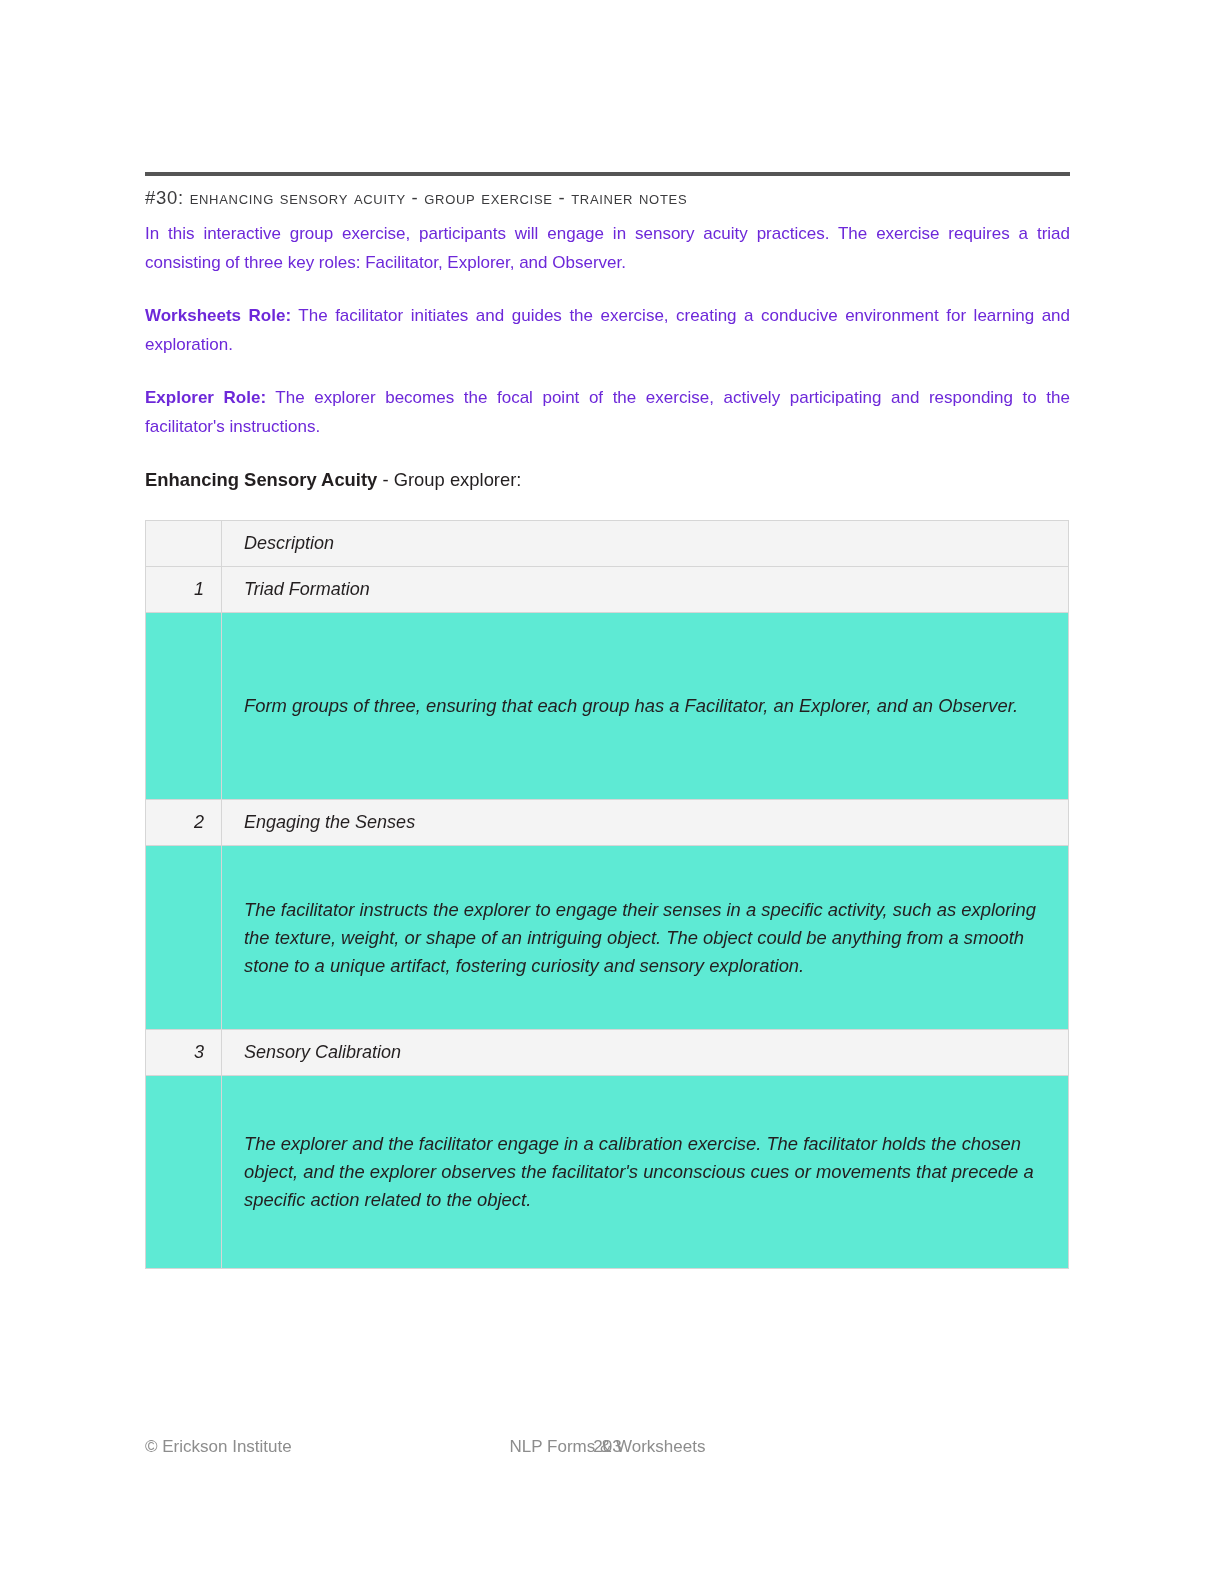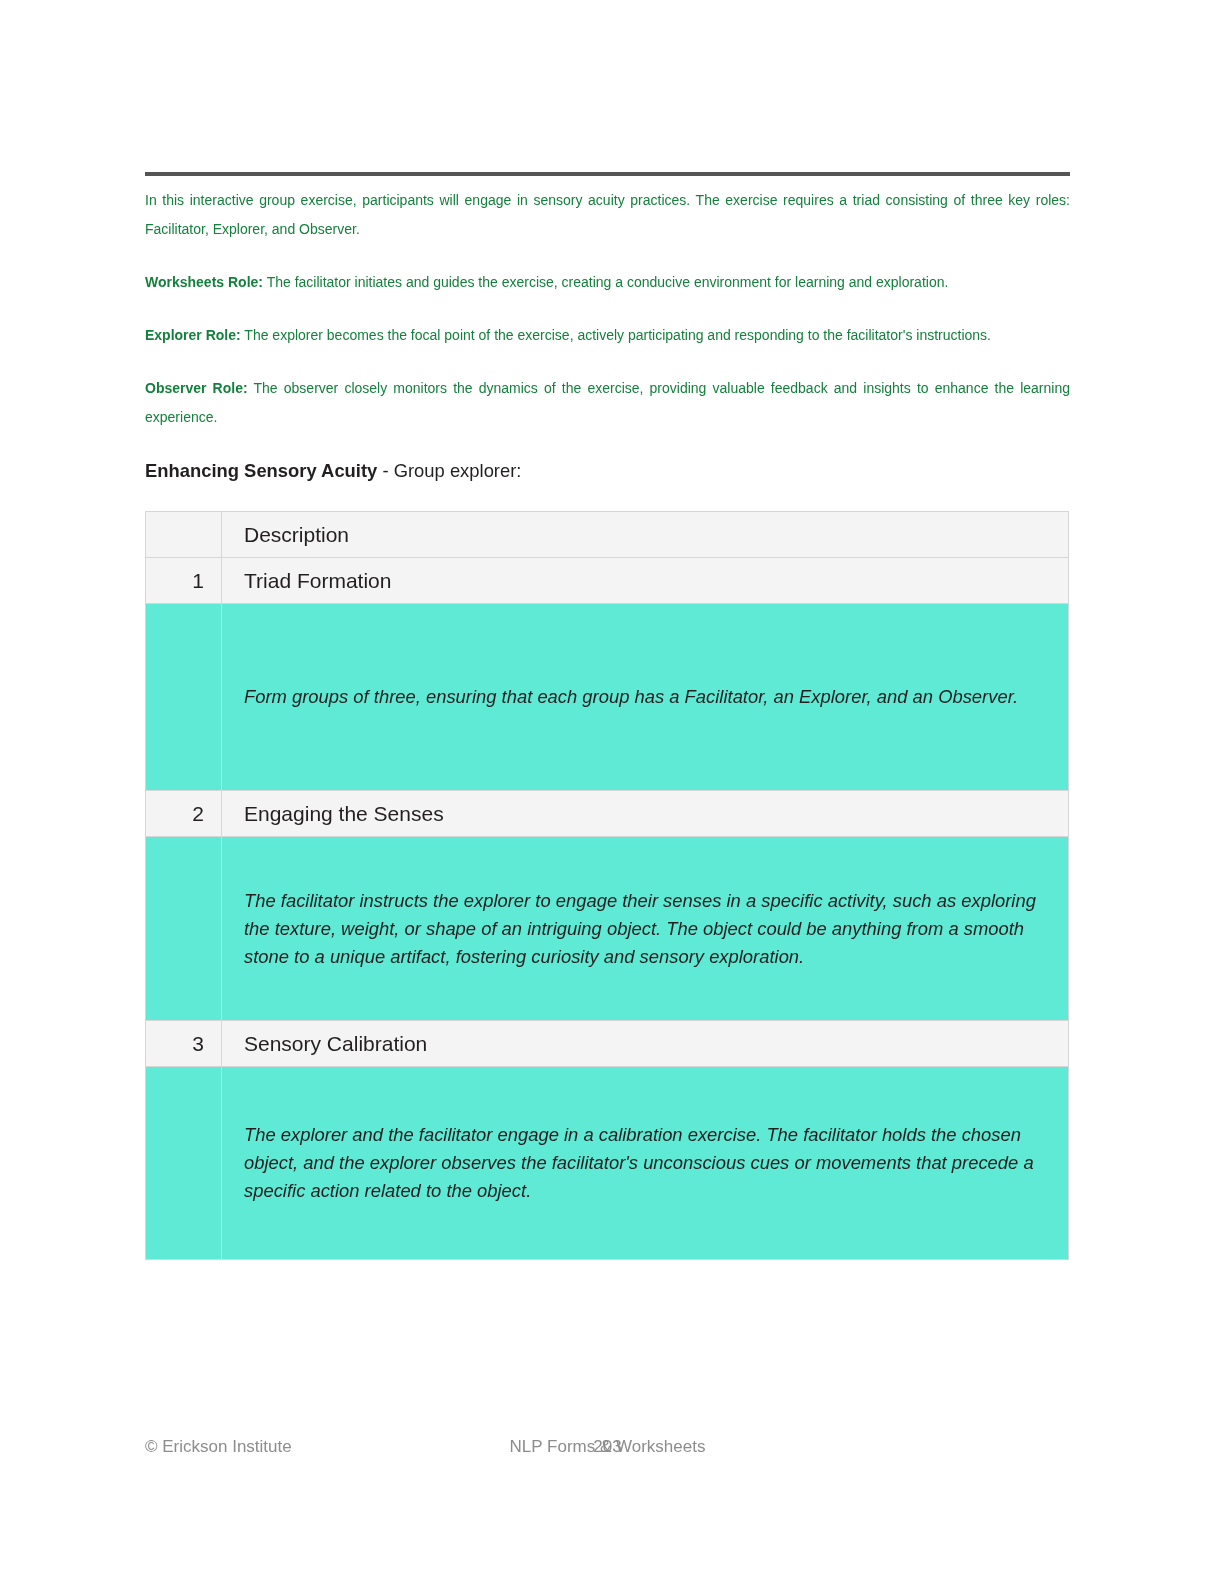--- a/index.html
+++ b/index.html
@@ -149,6 +149,10 @@
 
     <div class="top-rule"></div>
 
+    <div class="section-title">
+      <span class="numtag">#30:</span>
+      <span>Enhancing Sensory Acuity - Group exercise - Trainer Notes</span>
+    </div>
 
     <p class="body first">In this interactive group exercise, participants will engage in sensory acuity practices. The exercise requires a triad consisting of three key roles: Facilitator, Explorer, and Observer.</p>
 

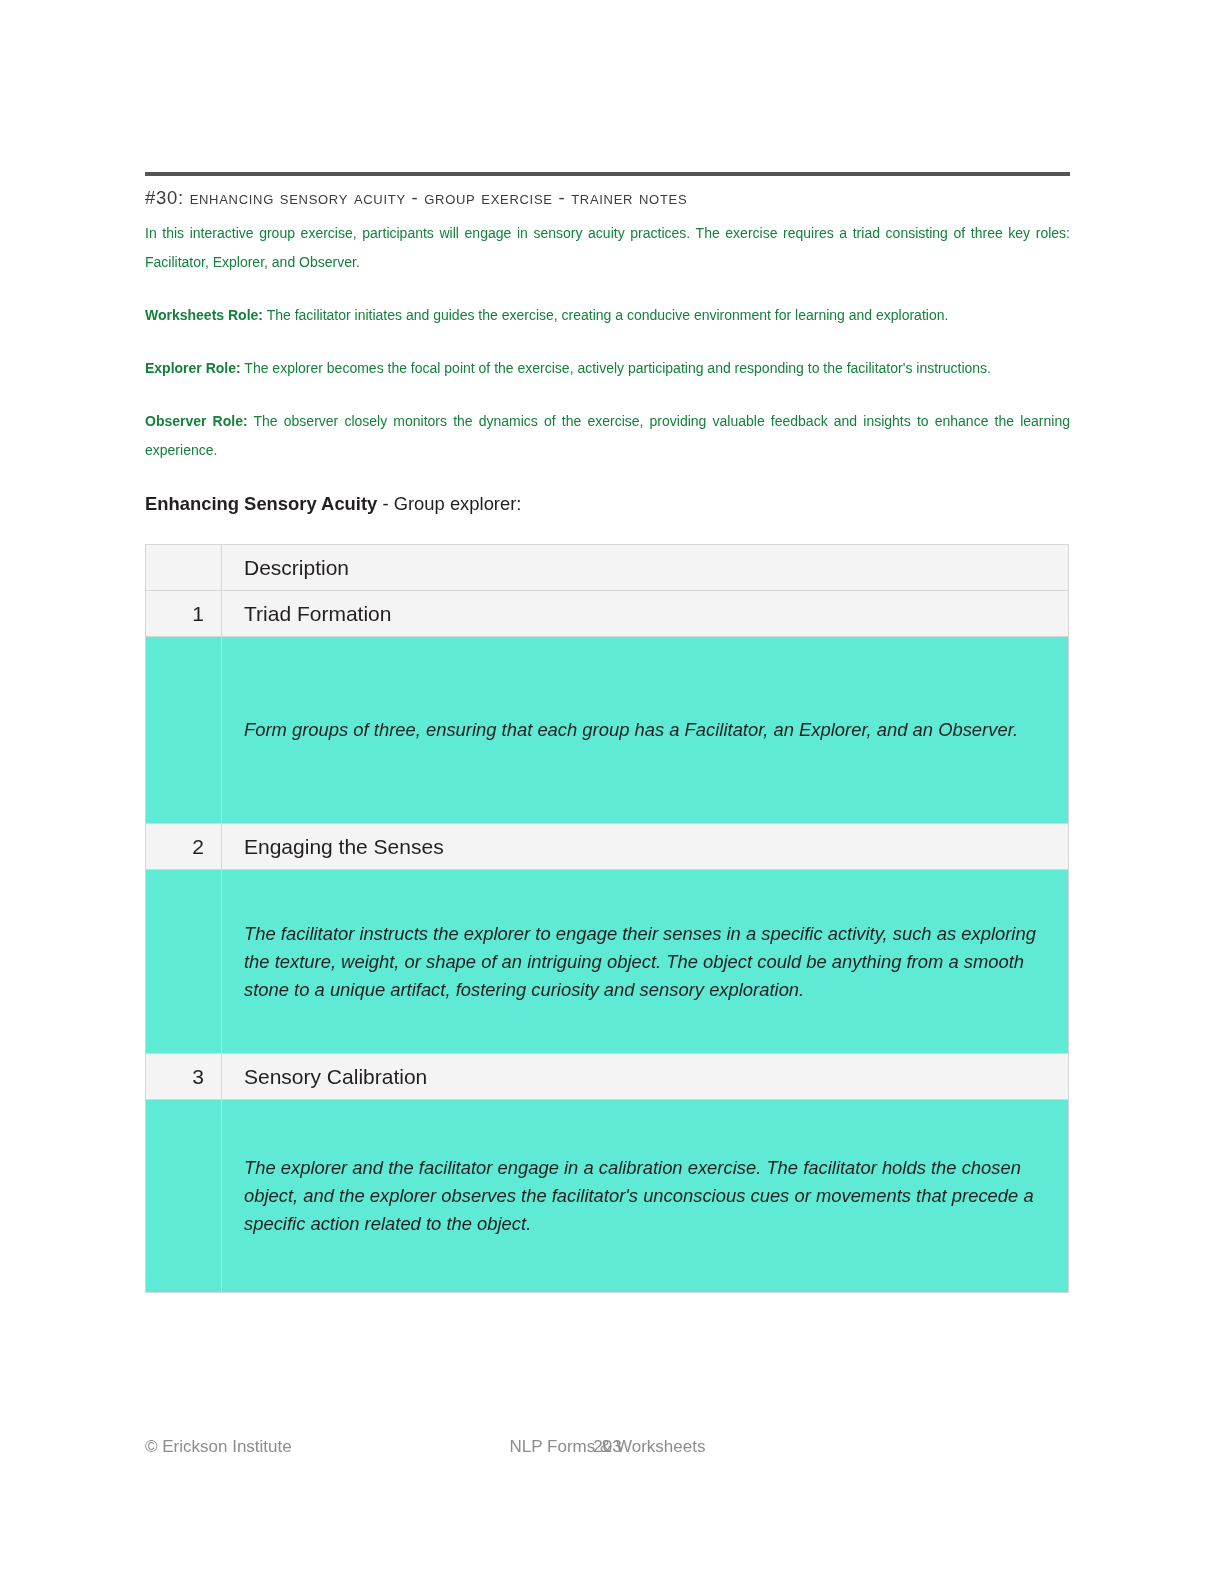--- a/index.html
+++ b/index.html
@@ -56,11 +56,11 @@
 
   
   p.body {
-    font-size: 14px;
+    font-size: 17px;
     line-height: 29px;
     text-align: justify;
     margin: 13px 0 0 0;
-    color: #15803d;
+    color: #6d28d9;
   }
   p.body.first { margin-top: 10px; }
   p.body.spaced { margin-top: 24px; }

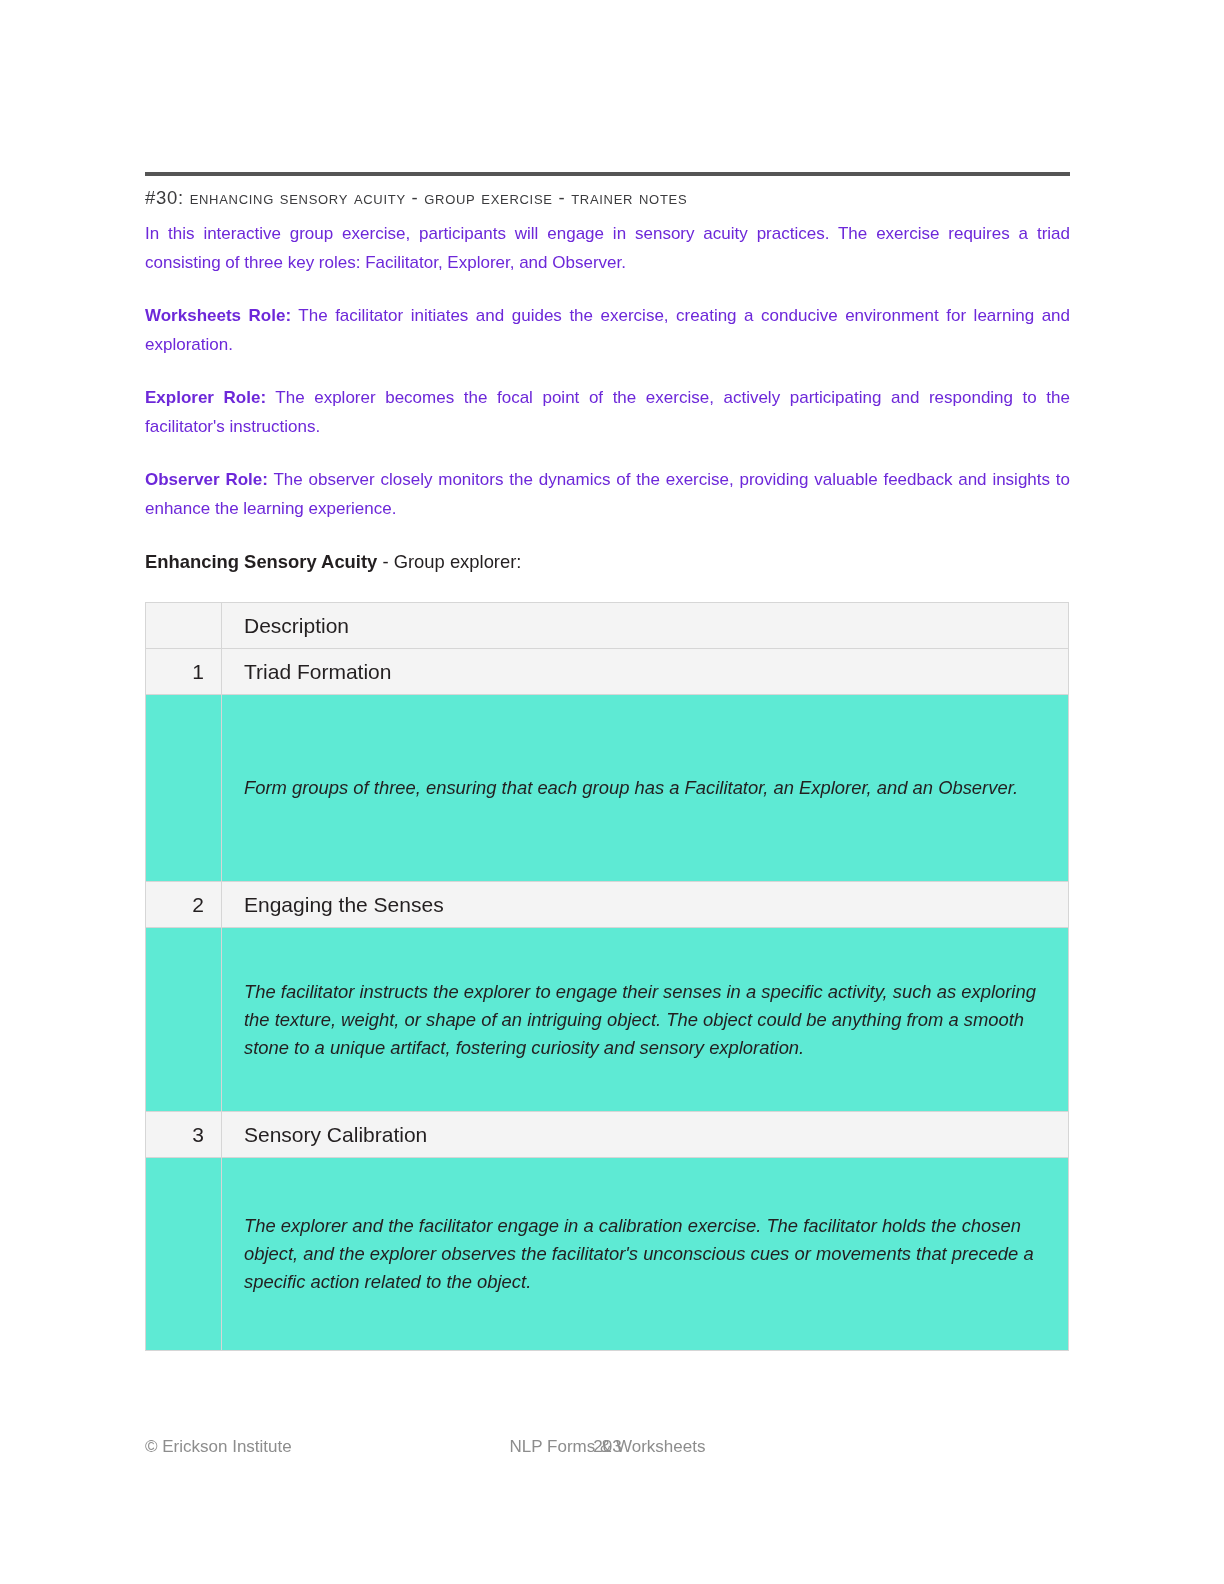--- a/index.html
+++ b/index.html
@@ -160,7 +160,6 @@
 
     <p class="body spaced"><b>Explorer Role:</b><span> The explorer becomes the focal point of the exercise, actively participating and responding to the facilitator's instructions.</span></p>
 
-    <p class="body spaced"><b>Observer Role:</b><span> The observer closely monitors the dynamics of the exercise, providing valuable feedback and insights to enhance the learning experience.</span></p>
 
     <p class="lead-line"><b>Enhancing Sensory Acuity</b><span> - Group explorer:</span></p>
 

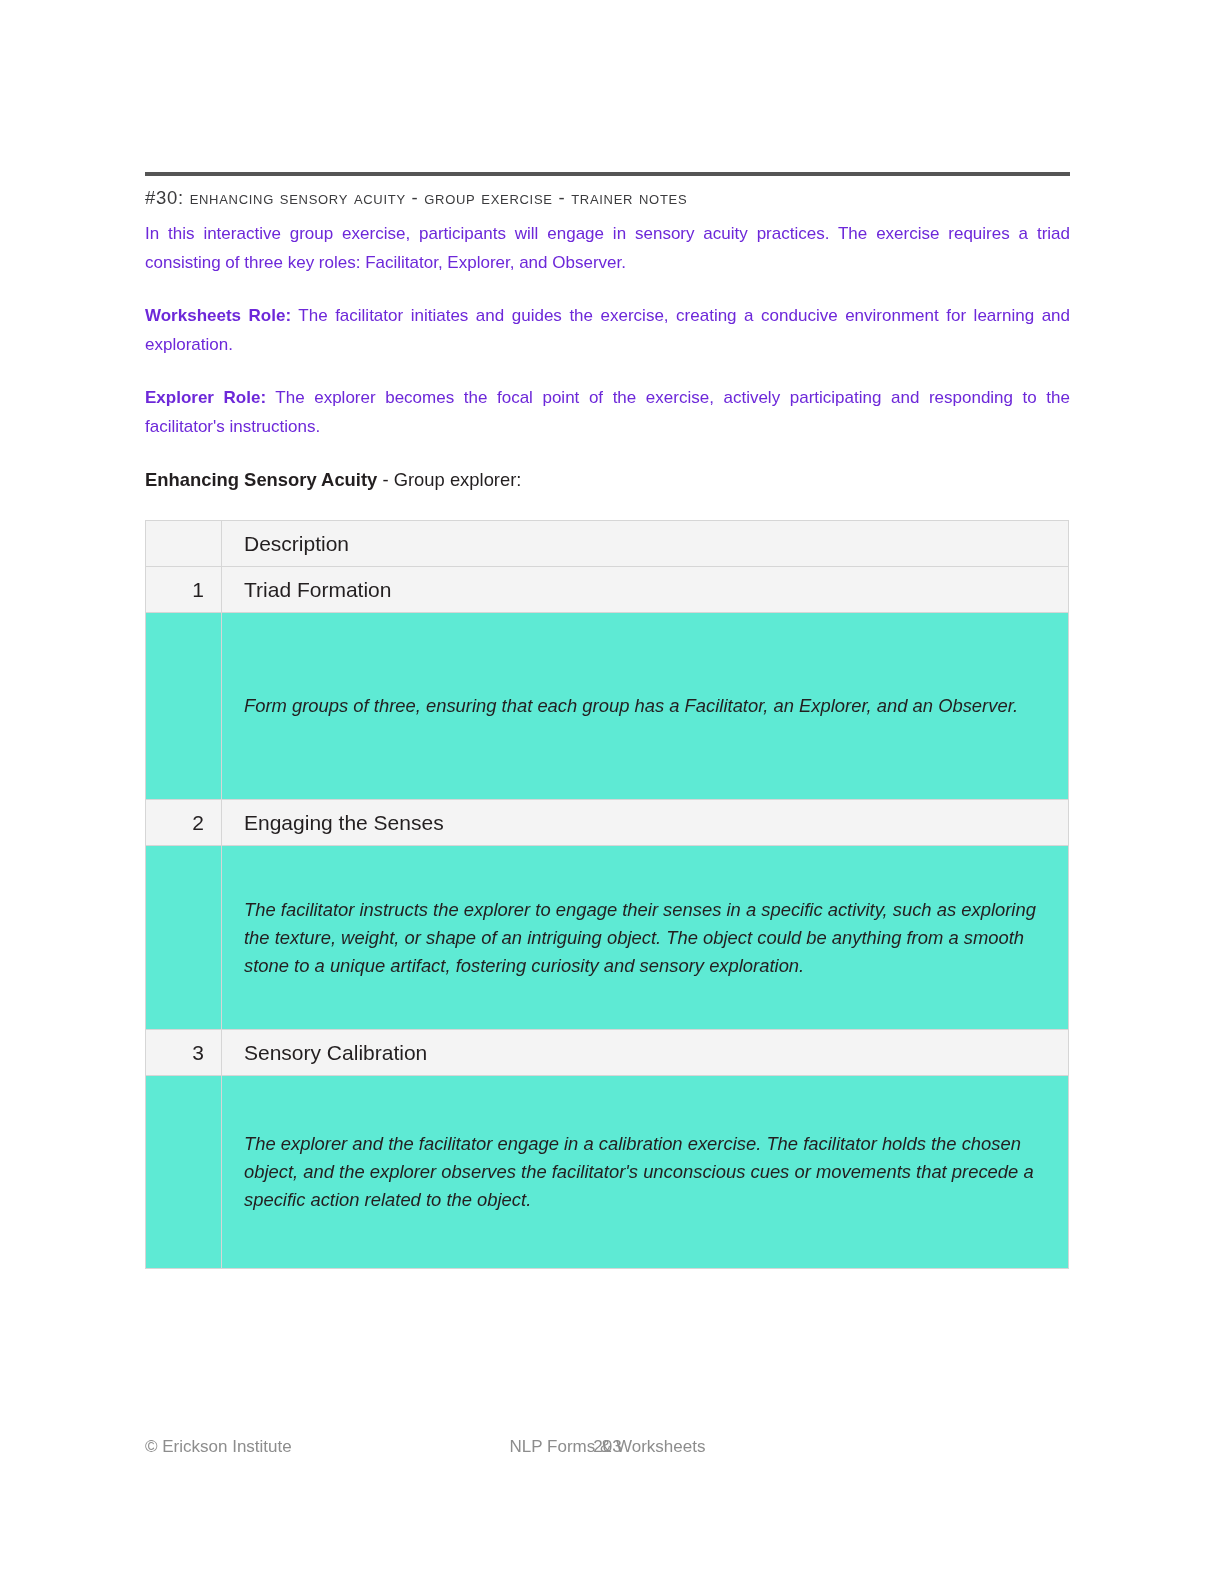--- a/index.html
+++ b/index.html
@@ -106,7 +106,8 @@
   tr.title-row td { height: 45px; }
 
   .t-italic {
-    font-size: 21px;
+    font-style: italic;
+    font-size: 18px;
     color: #231f20;
   }
 

